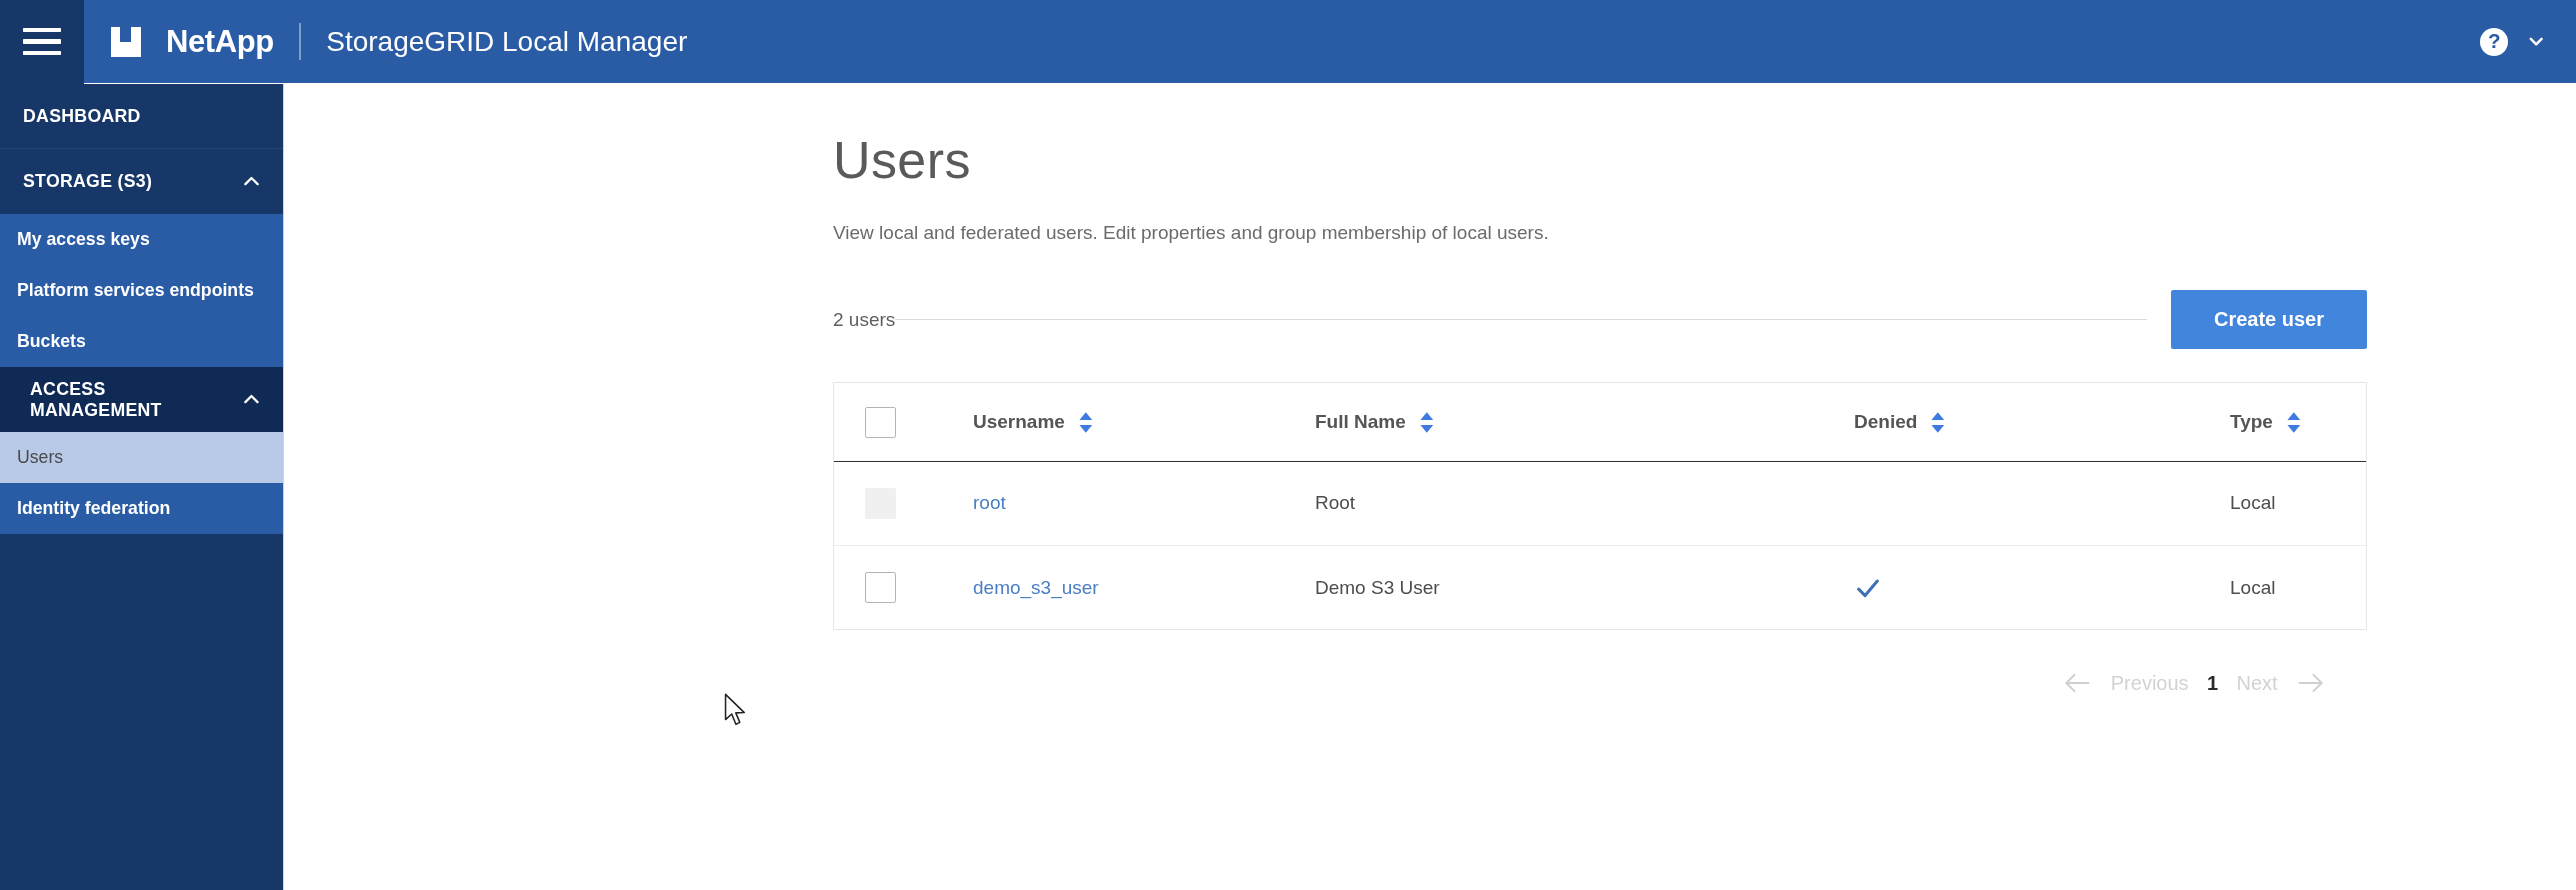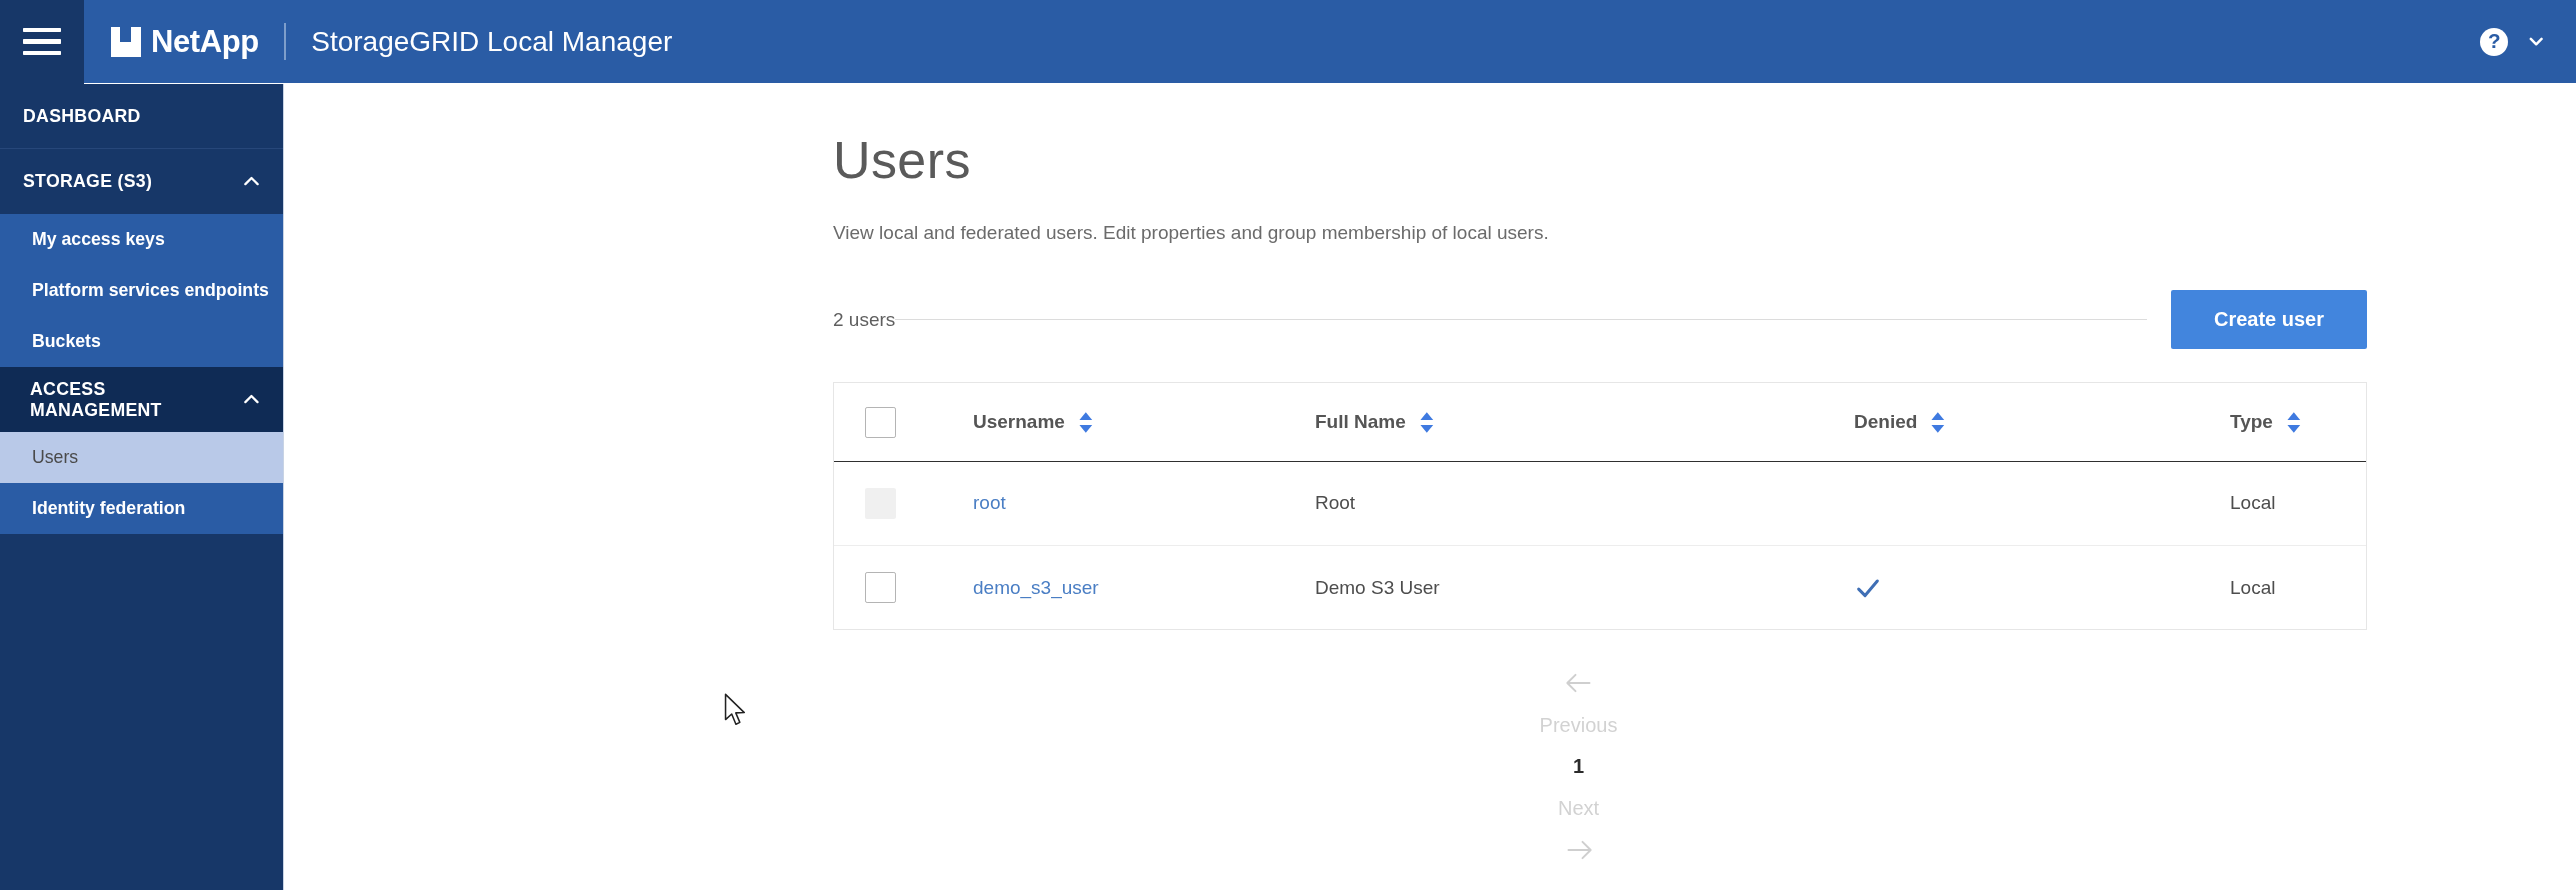--- a/index.html
+++ b/index.html
@@ -65,7 +65,7 @@
   .netapp-logo {
     display: flex;
     align-items: center;
-    gap: 10px;
+    gap: 25px;
   }
   .netapp-mark {
     position: relative;

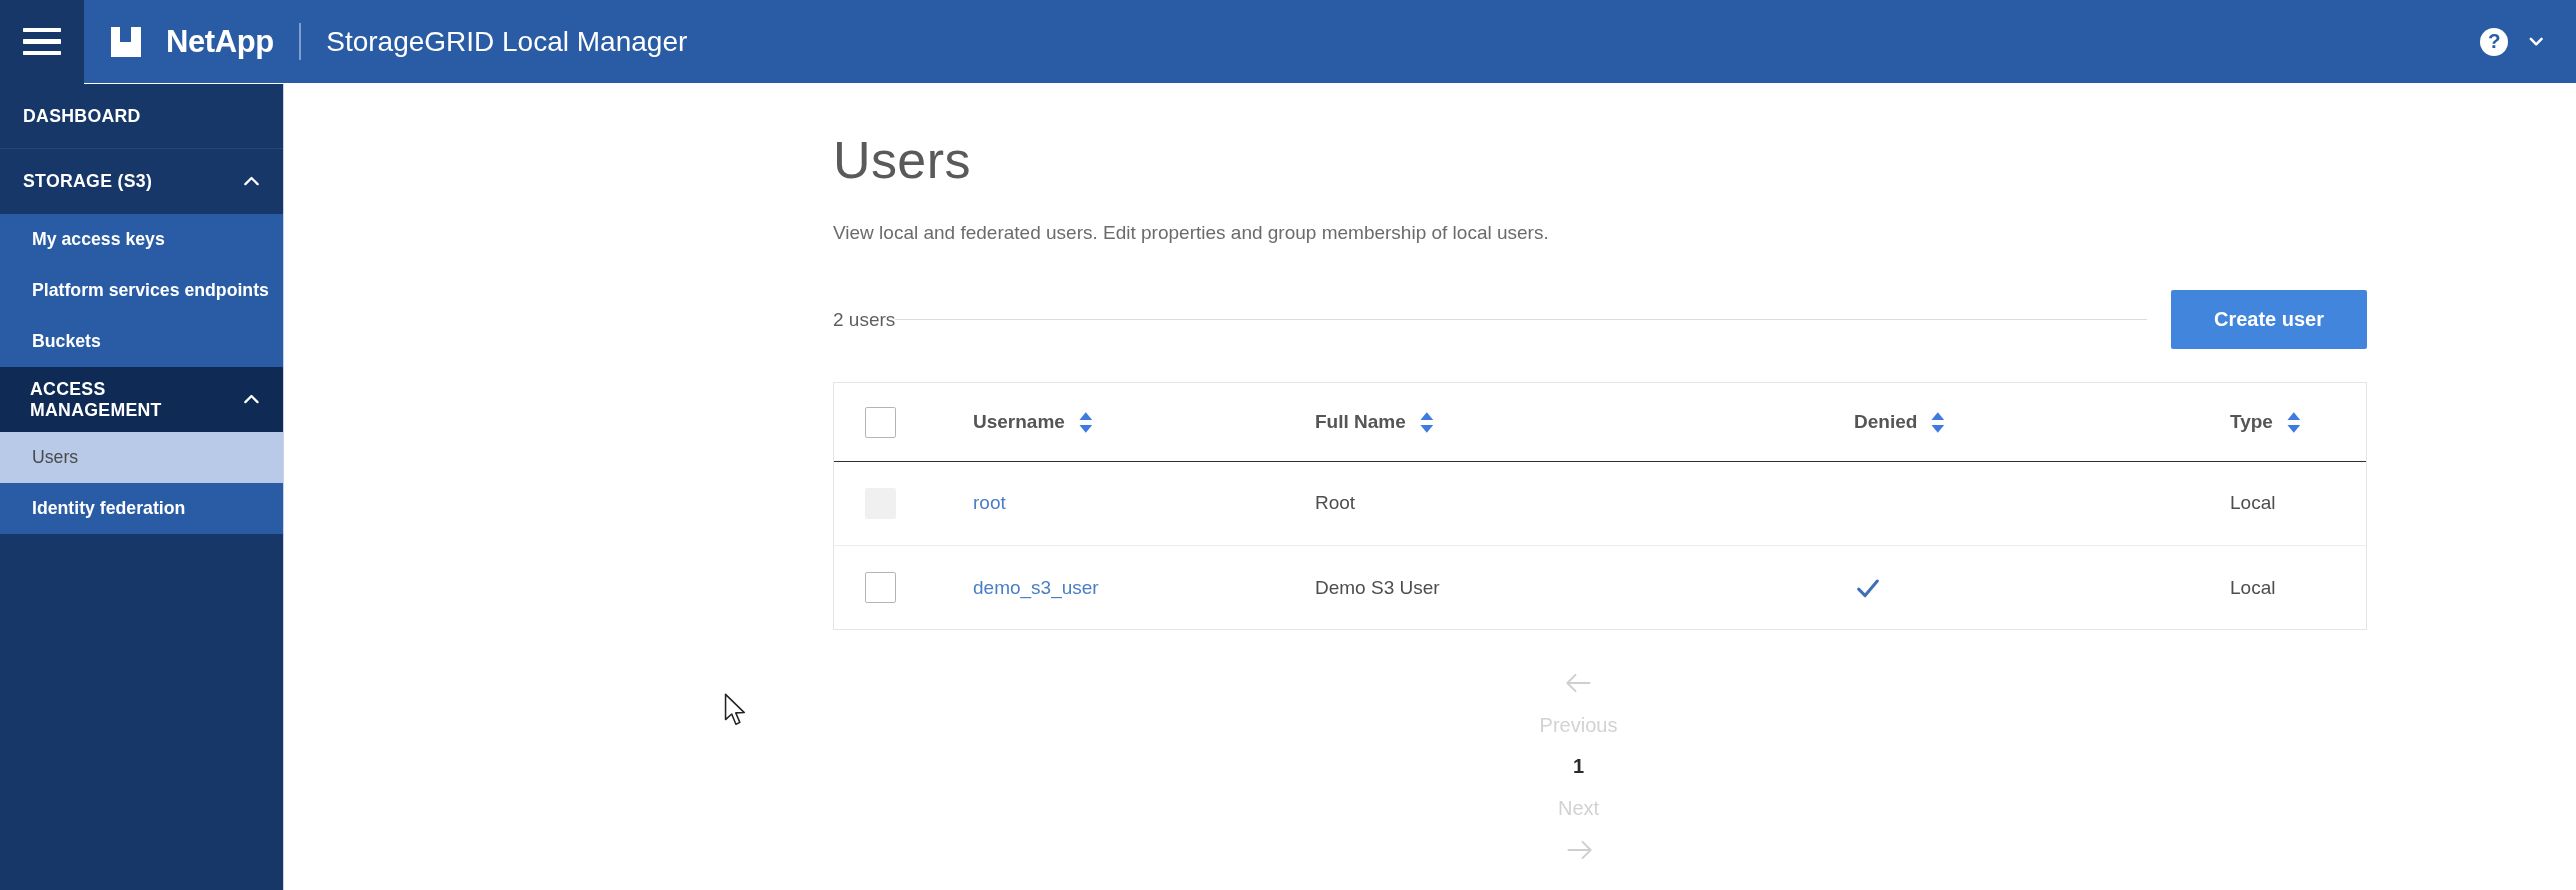--- a/index.html
+++ b/index.html
@@ -194,7 +194,7 @@
     height: 51px;
     display: flex;
     align-items: center;
-    padding-left: 32px;
+    padding-left: 17px;
     background: #2a5ca5;
     cursor: pointer;
   }

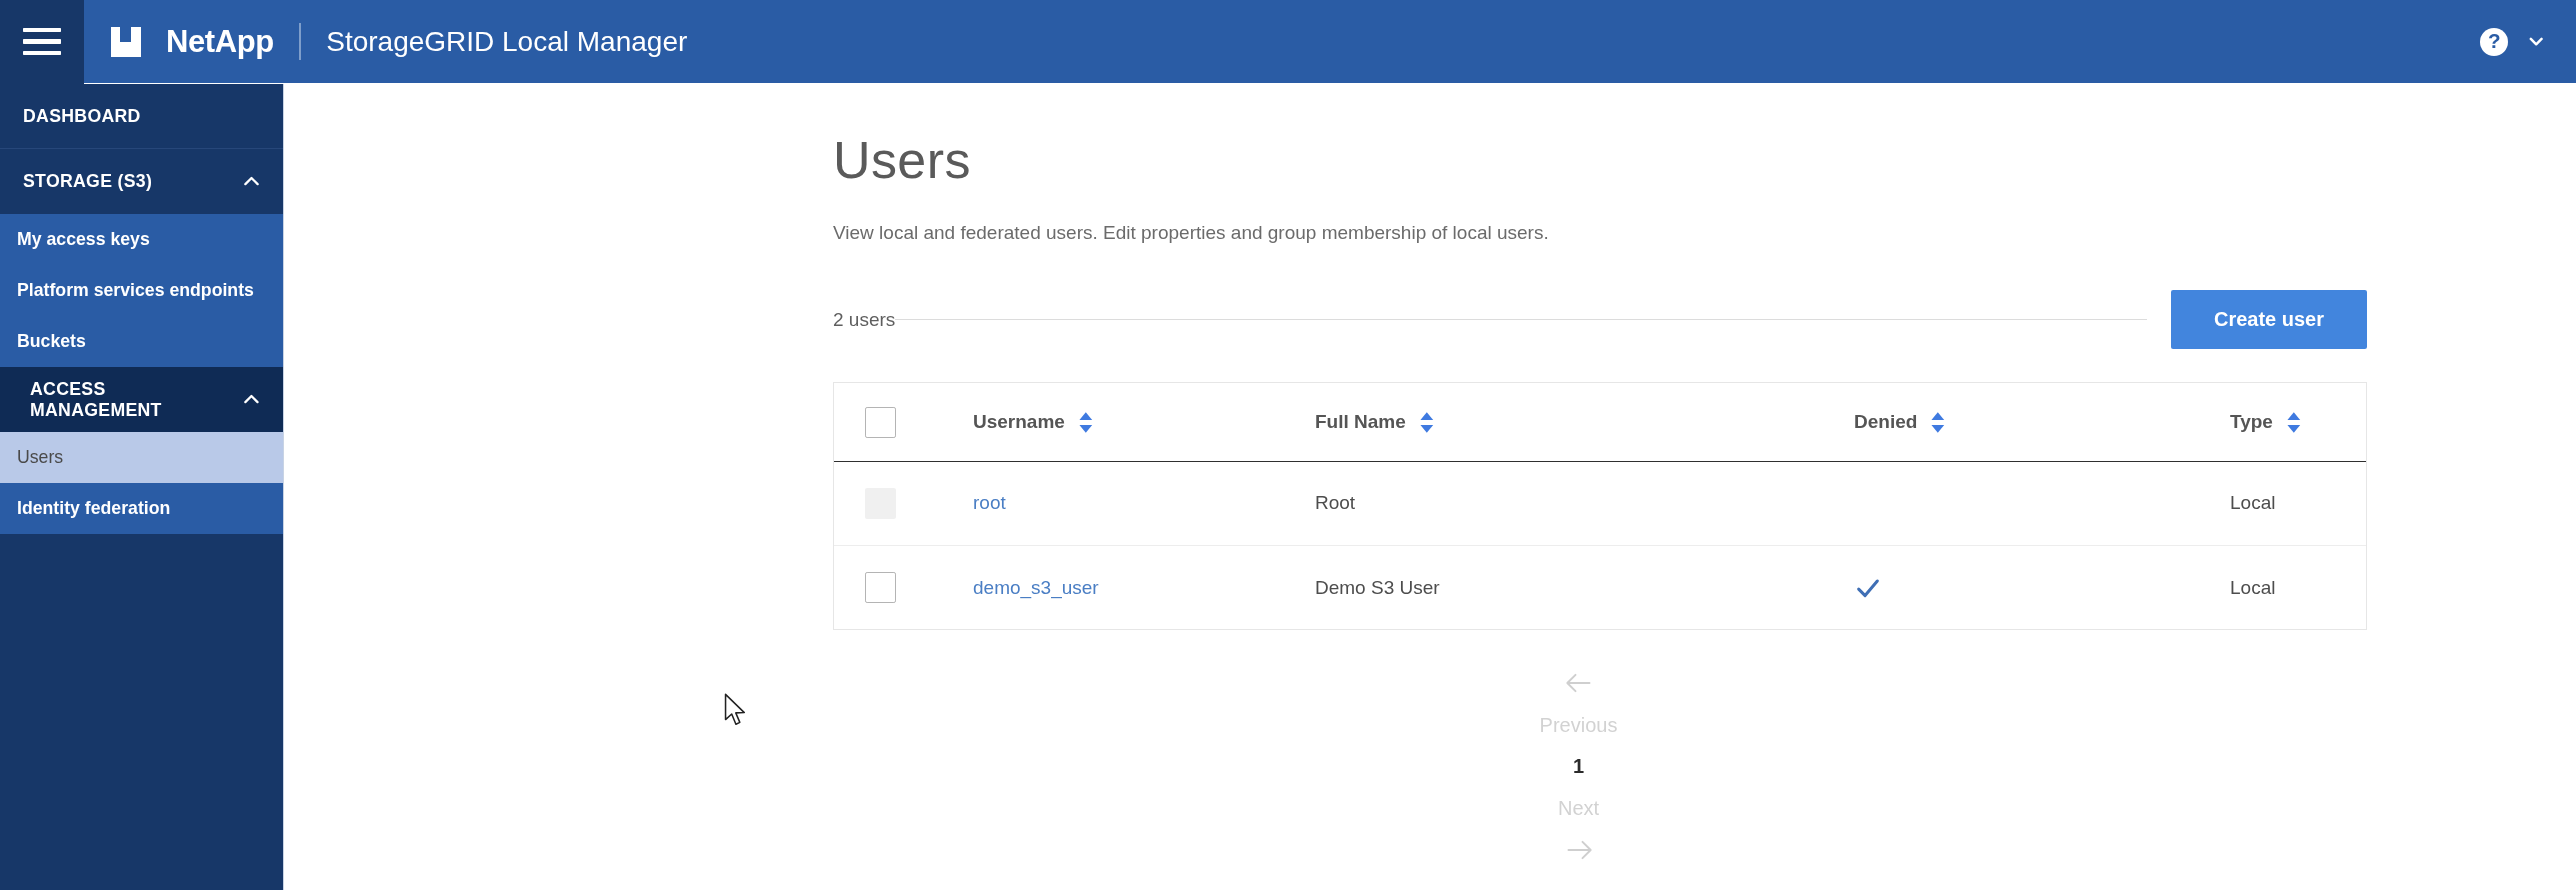--- a/index.html
+++ b/index.html
@@ -388,7 +388,6 @@
     justify-content: flex-end;
     gap: 18.4px;
     padding-right: 43px;
-    flex-direction: column;
   }
   .page-arrow { width: 28px; height: 24px; display: block; cursor: pointer; }
   .page-prev, .page-next {

